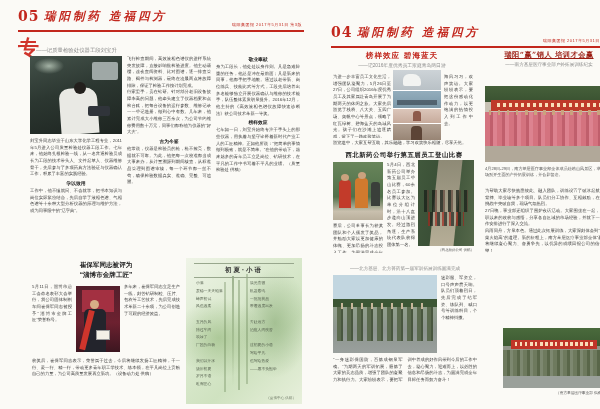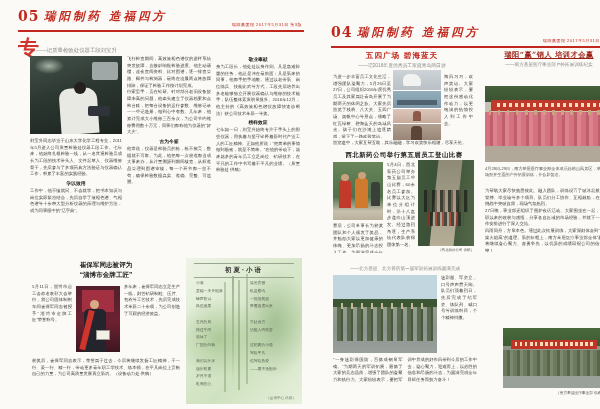--- a/index.html
+++ b/index.html
@@ -154,7 +154,7 @@
   </div>
   <div class="rule" style="top:22px;"></div>
 
-  <div class="abs atitle" style="left:0;top:27px;width:142px;text-align:center;font-size:7.6px;letter-spacing:1px;color:#c2271d;">五四广场  碧海蓝天</div>
+  <div class="abs atitle" style="left:0;top:27px;width:142px;text-align:center;font-size:7.6px;letter-spacing:1px;color:#c2271d;">榜样效应  碧海蓝天</div>
   <div class="abs asub" style="left:0;top:38px;width:142px;text-align:center;font-size:4.8px;">——记2016年度优秀员工家庭青岛两日游</div>
   <div class="abs body-t" style="left:2px;top:50px;width:58px;height:64px;">为进一步丰富员工文化生活，增强团队凝聚力，5月26日至27日，公司组织2016年度优秀员工及其家属赴青岛开展了为期两天的休闲之旅。大家先后游览了栈桥、八大关、五四广场、奥帆中心等景点，领略了红瓦绿树、碧海蓝天的岛城风光。孩子们在沙滩上追逐嬉戏，留下了一路欢歌笑语。</div>
   <div class="ph" style="left:62px;top:46px;width:48px;height:70px;background:#fff;">

